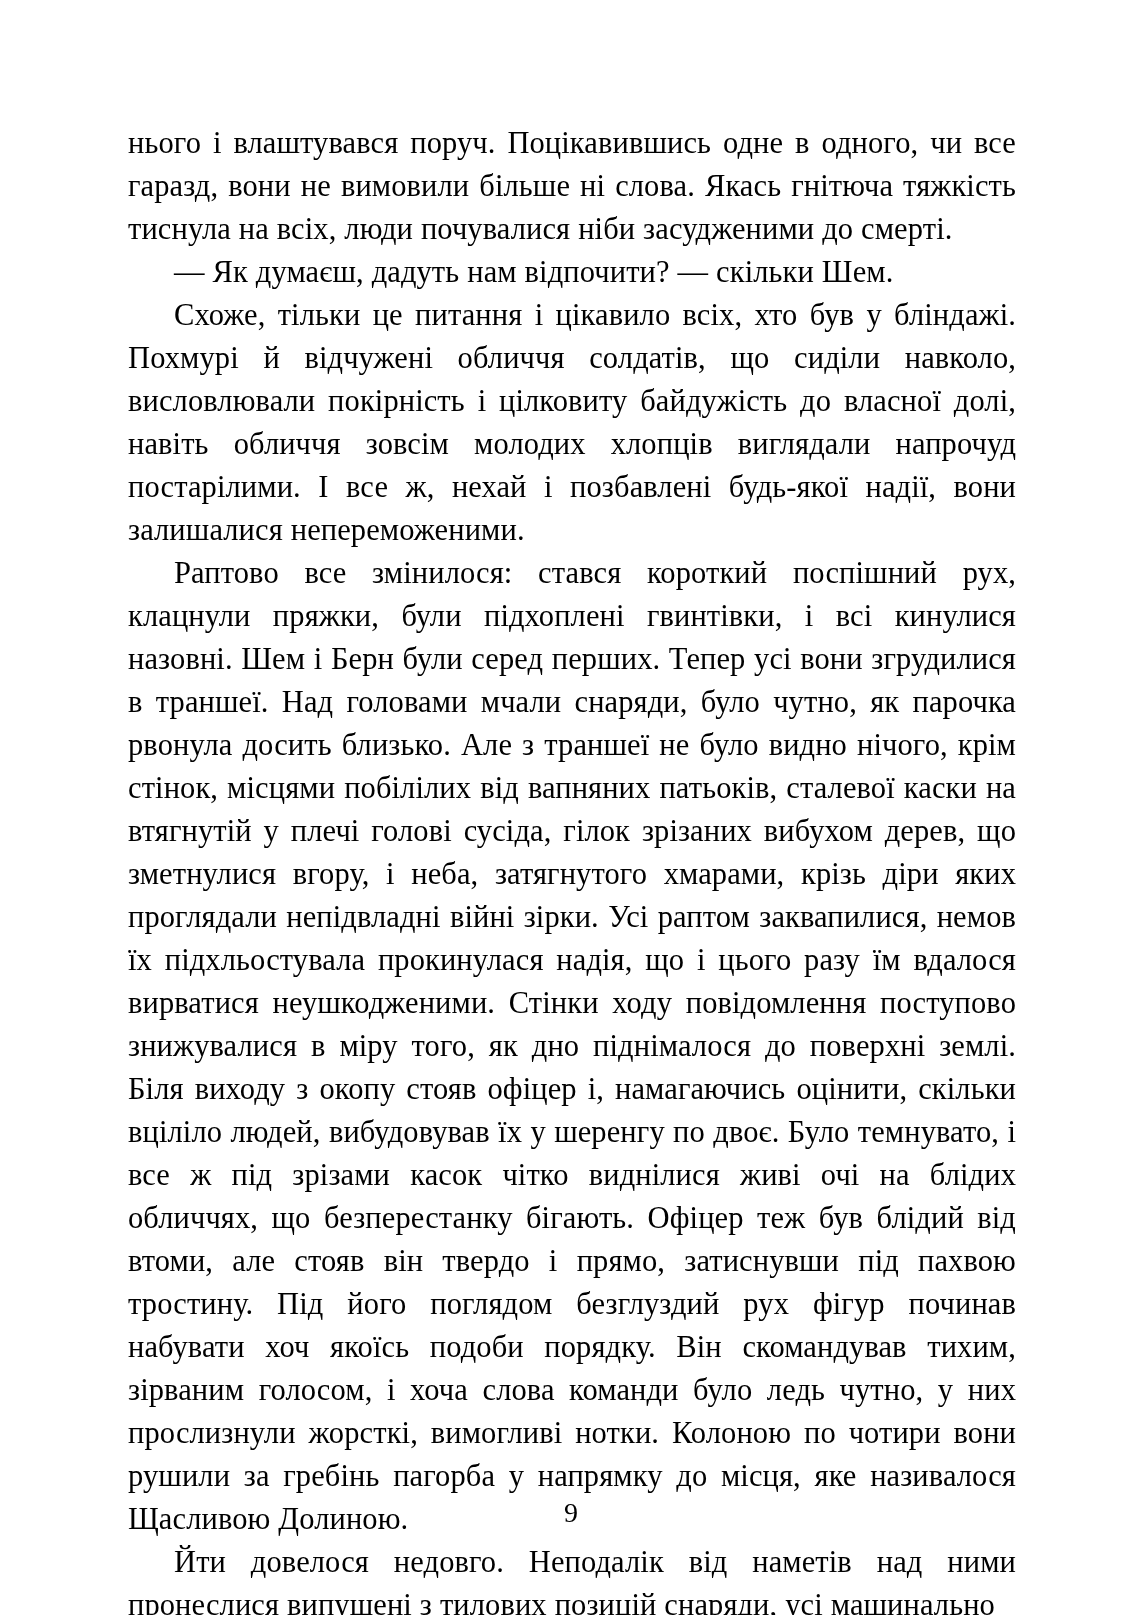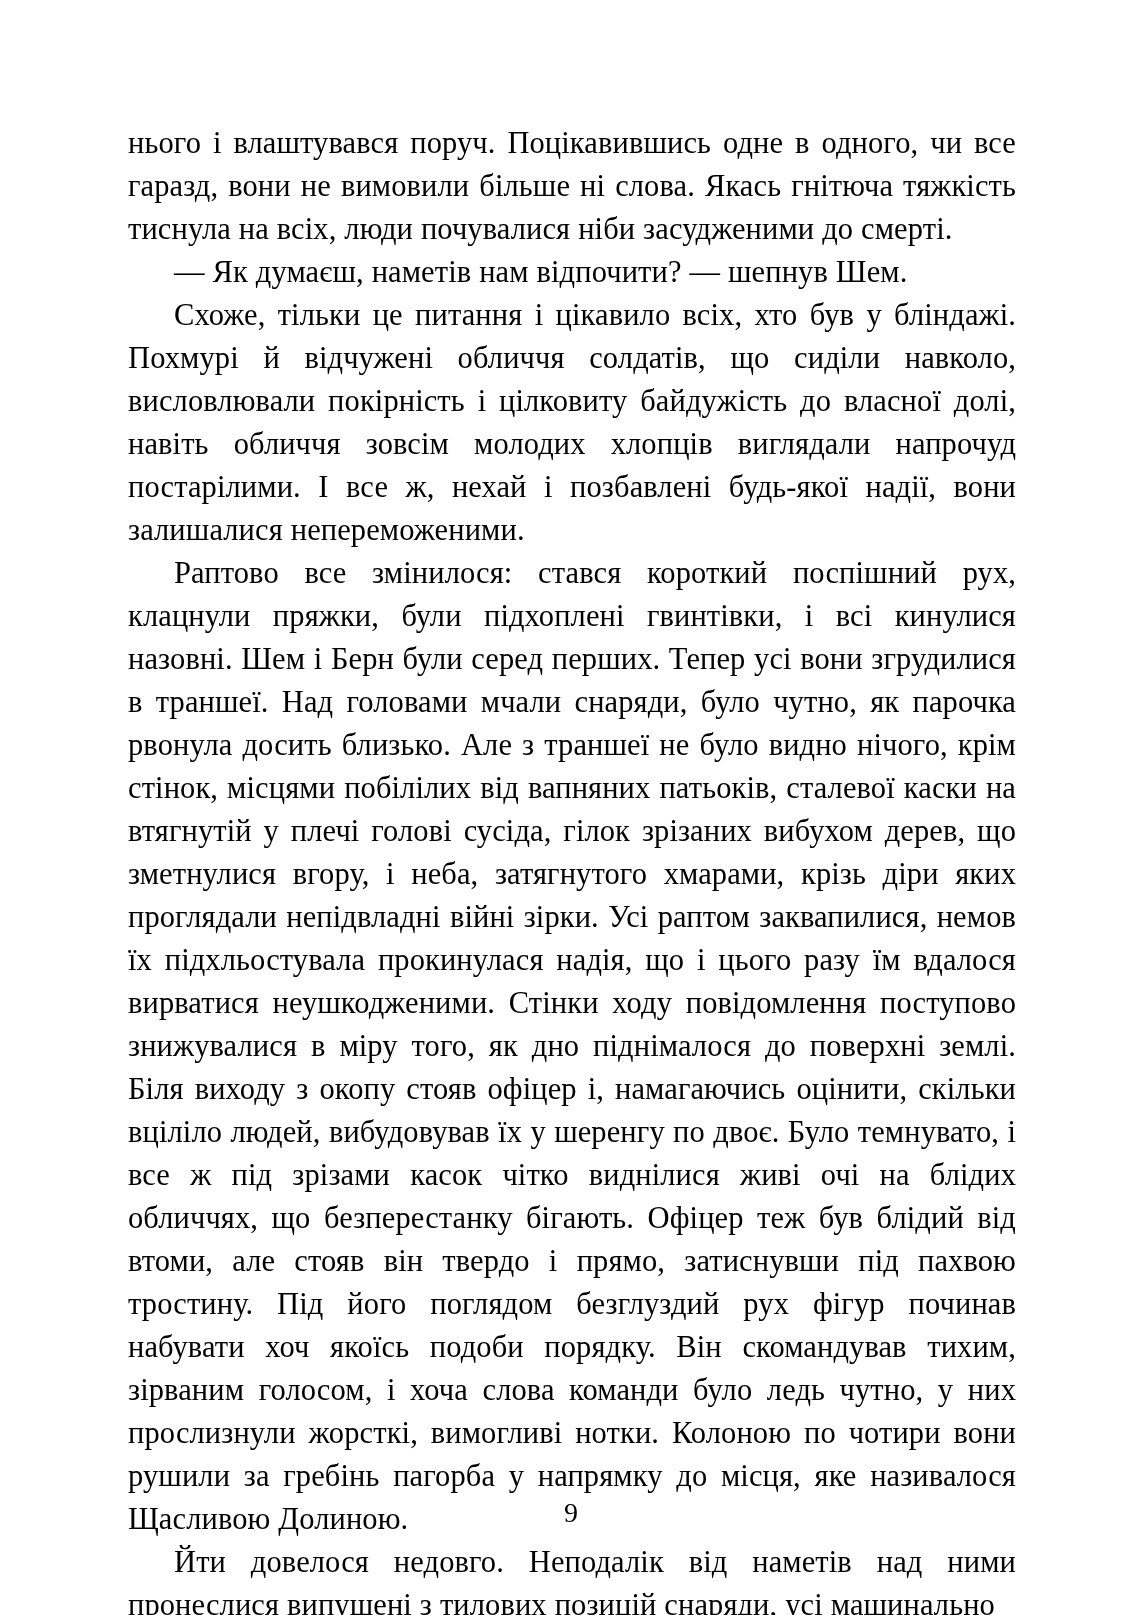--- a/index.html
+++ b/index.html
@@ -66,7 +66,7 @@
 
   <div class="text-block">
     <p class="para first">нього і влаштувався поруч. Поцікавившись одне в одного, чи все гаразд, вони не вимовили більше ні слова. Якась гнітюча тяжкість тиснула на всіх, люди почувалися ніби засудженими до смерті.</p>
-    <p class="para dialogue">— Як думаєш, наметів нам відпочити? — шепнув Шем.</p>
+    <p class="para dialogue">— Як думаєш, дадуть нам відпочити? — скільки Шем.</p>
     <p class="para">Схоже, тільки це питання і цікавило всіх, хто був у бліндажі. Похмурі й відчужені обличчя солдатів, що сиділи навколо, висловлювали покірність і цілковиту байдужість до власної долі, навіть обличчя зовсім молодих хлопців виглядали напрочуд постарілими. І все ж, нехай і позбавлені будь-якої надії, вони залишалися непереможеними.</p>
     <p class="para">Раптово все змінилося: стався короткий поспішний рух, клацнули пряжки, були підхоплені гвинтівки, і всі кинулися назовні. Шем і Берн були серед перших. Тепер усі вони згрудилися в траншеї. Над головами мчали снаряди, було чутно, як парочка рвонула досить близько. Але з траншеї не було видно нічого, крім стінок, місцями побілілих від вапняних патьоків, сталевої каски на втягнутій у плечі голові сусіда, гілок зрізаних вибухом дерев, що зметнулися вгору, і неба, затягнутого хмарами, крізь діри яких проглядали непідвладні війні зірки. Усі раптом заквапилися, немов їх підхльостувала прокинулася надія, що і цього разу їм вдалося вирватися неушкодженими. Стінки ходу повідомлення поступово знижувалися в міру того, як дно піднімалося до поверхні землі. Біля виходу з окопу стояв офіцер і, намагаючись оцінити, скільки вціліло людей, вибудовував їх у шеренгу по двоє. Було темнувато, і все ж під зрізами касок чітко виднілися живі очі на блідих обличчях, що безперестанку бігають. Офіцер теж був блідий від втоми, але стояв він твердо і прямо, затиснувши під пахвою тростину. Під його поглядом безглуздий рух фігур починав набувати хоч якоїсь подоби порядку. Він скомандував тихим, зірваним голосом, і хоча слова команди було ледь чутно, у них прослизнули жорсткі, вимогливі нотки. Колоною по чотири вони рушили за гребінь пагорба у напрямку до місця, яке називалося Щасливою Долиною.</p>
     <p class="para">Йти довелося недовго. Неподалік від наметів над ними пронеслися випущені з тилових позицій снаряди, усі машинально</p>

